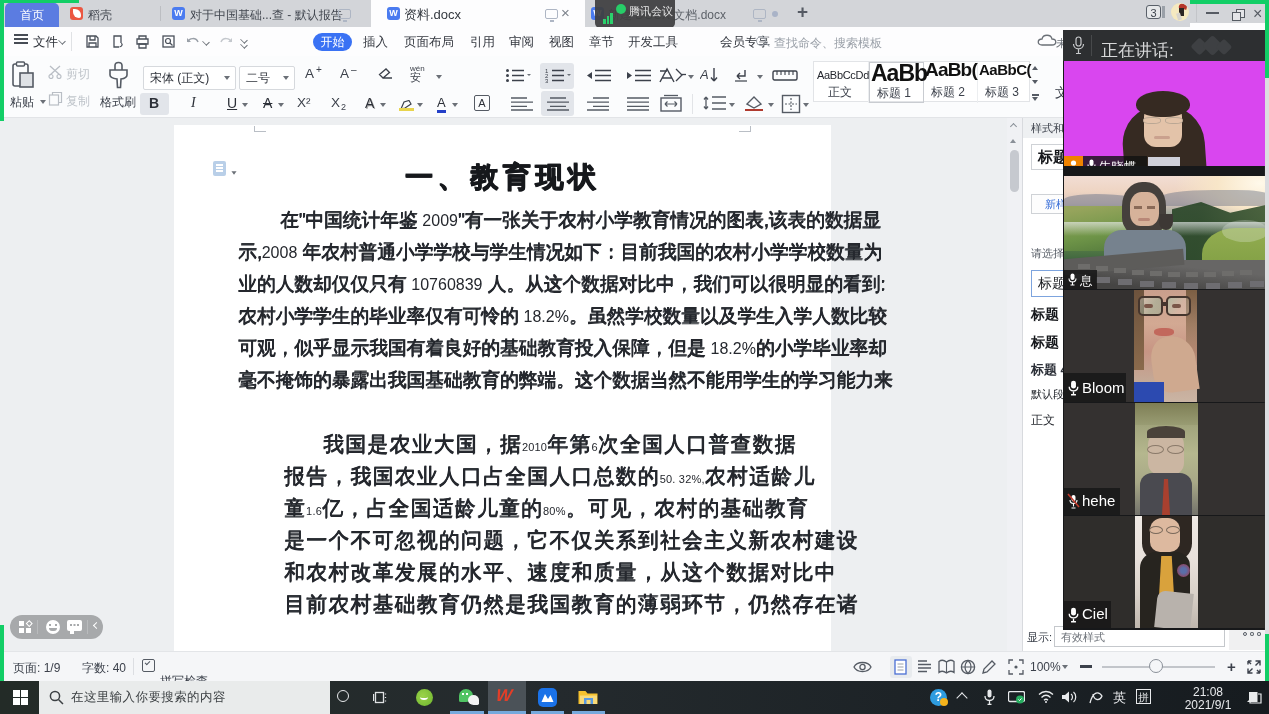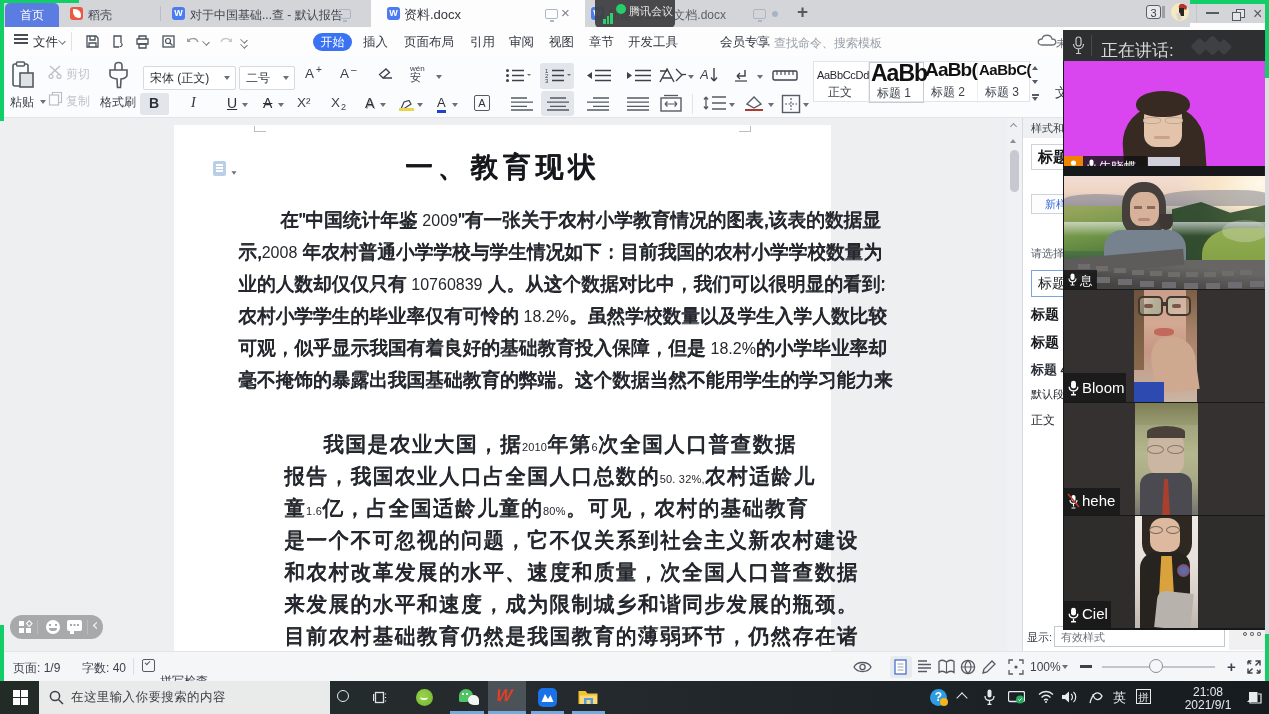--- a/index.html
+++ b/index.html
@@ -295,7 +295,7 @@
     <div class="abs" style="left:213px;top:43px;width:13px;height:15px;background:#b9cfe8;border-radius:2px"></div>
     <div class="abs" style="left:216px;top:46px;width:7px;height:1.5px;background:#fff;box-shadow:0 3px 0 #fff,0 6px 0 #fff"></div>
     <div class="abs tdn" style="left:231px;top:53px;transform:scale(0.85)"></div>
-    <div class="abs" style="left:174px;top:30px;width:657px;text-align:center;font-size:28px;letter-spacing:4.6px;color:#16181c;font-weight:normal;text-shadow:0.8px 0 #16181c,0 0.8px #16181c,0.8px 0.8px #16181c">一、教育现状</div>
+    <div class="abs" style="left:174px;top:40px;width:657px;text-align:center;font-size:28px;letter-spacing:4.6px;color:#16181c;font-weight:bold;text-shadow:0.8px 0 #16181c,0 0.8px #16181c,0.8px 0.8px #16181c">一、教育现状</div>
     <div id="p1" class="abs" style="left:238px;top:86px;width:500px;font-size:19px;letter-spacing:-0.3px;color:#25282e;line-height:32px;white-space:nowrap;text-shadow:0.6px 0 #25282e,0 0.6px #25282e">
       <div style="padding-left:42px">在"中国统计年鉴 <span class="num">2009</span>"有一张关于农村小学教育情况的图表,该表的数据显</div>
       <div>示,<span class="num">2008</span> 年农村普通小学学校与学生情况如下：目前我国的农村小学学校数量为</div>

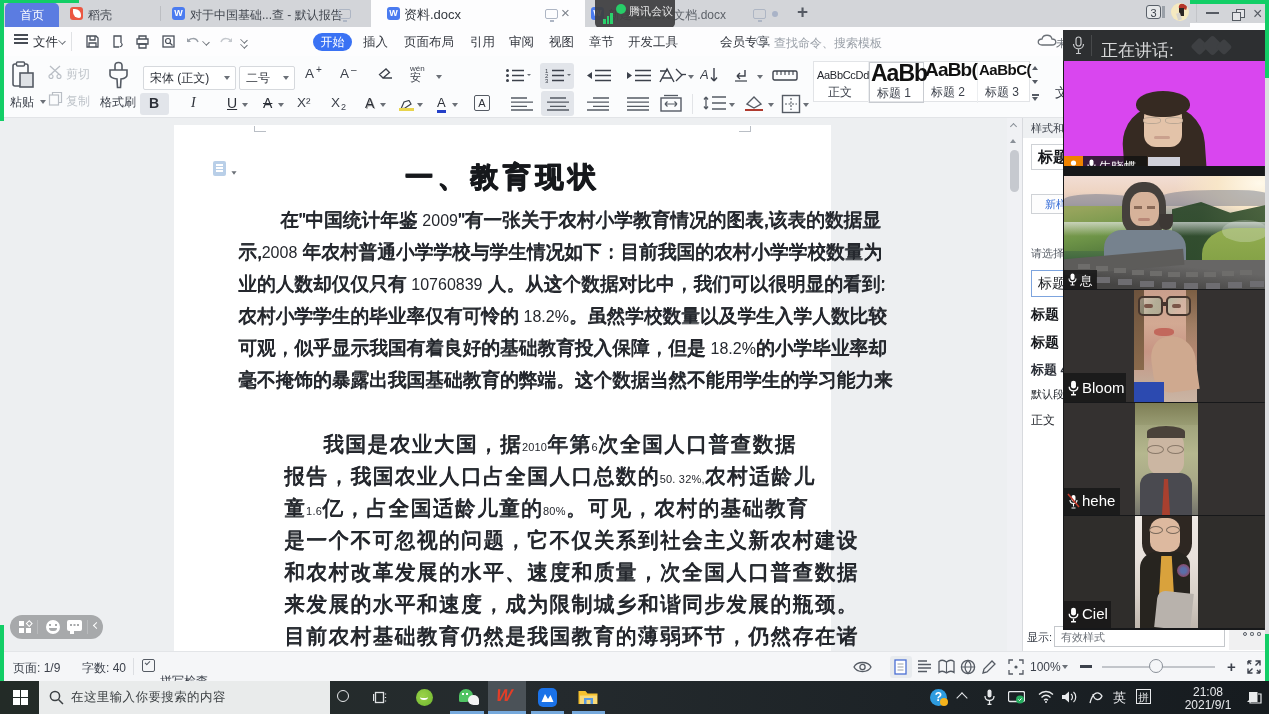--- a/index.html
+++ b/index.html
@@ -309,7 +309,7 @@
       <div>报告，我国农业人口占全国人口总数的<span class="num2">50. 32%,</span>农村适龄儿</div>
       <div>童<span class="num2">1.6</span>亿，占全国适龄儿童的<span class="num2">80%</span>。可见，农村的基础教育</div>
       <div>是一个不可忽视的问题，它不仅关系到社会主义新农村建设</div>
-      <div>和农村改革发展的水平、速度和质量，次全国人口普查数据</div>
+      <div>和农村改革发展的水平、速度和质量，从这个数据对比中</div>
       <div>来发展的水平和速度，成为限制城乡和谐同步发展的瓶颈。</div>
       <div>目前农村基础教育仍然是我国教育的薄弱环节，仍然存在诸</div>
     </div>

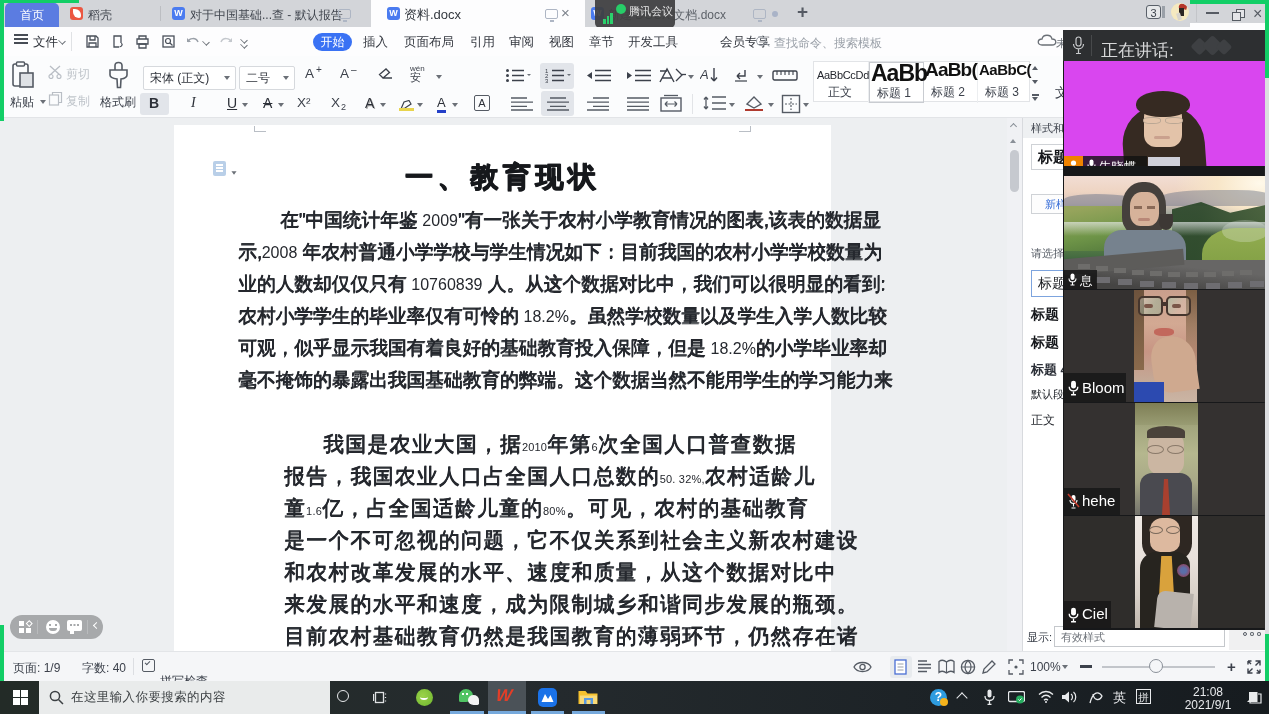--- a/index.html
+++ b/index.html
@@ -310,7 +310,6 @@
       <div>童<span class="num2">1.6</span>亿，占全国适龄儿童的<span class="num2">80%</span>。可见，农村的基础教育</div>
       <div>是一个不可忽视的问题，它不仅关系到社会主义新农村建设</div>
       <div>和农村改革发展的水平、速度和质量，从这个数据对比中</div>
-      <div>来发展的水平和速度，成为限制城乡和谐同步发展的瓶颈。</div>
       <div>目前农村基础教育仍然是我国教育的薄弱环节，仍然存在诸</div>
     </div>
     <div class="abs" style="left:1007px;top:0;width:15px;height:533px;background:#f0f1f4"></div>

